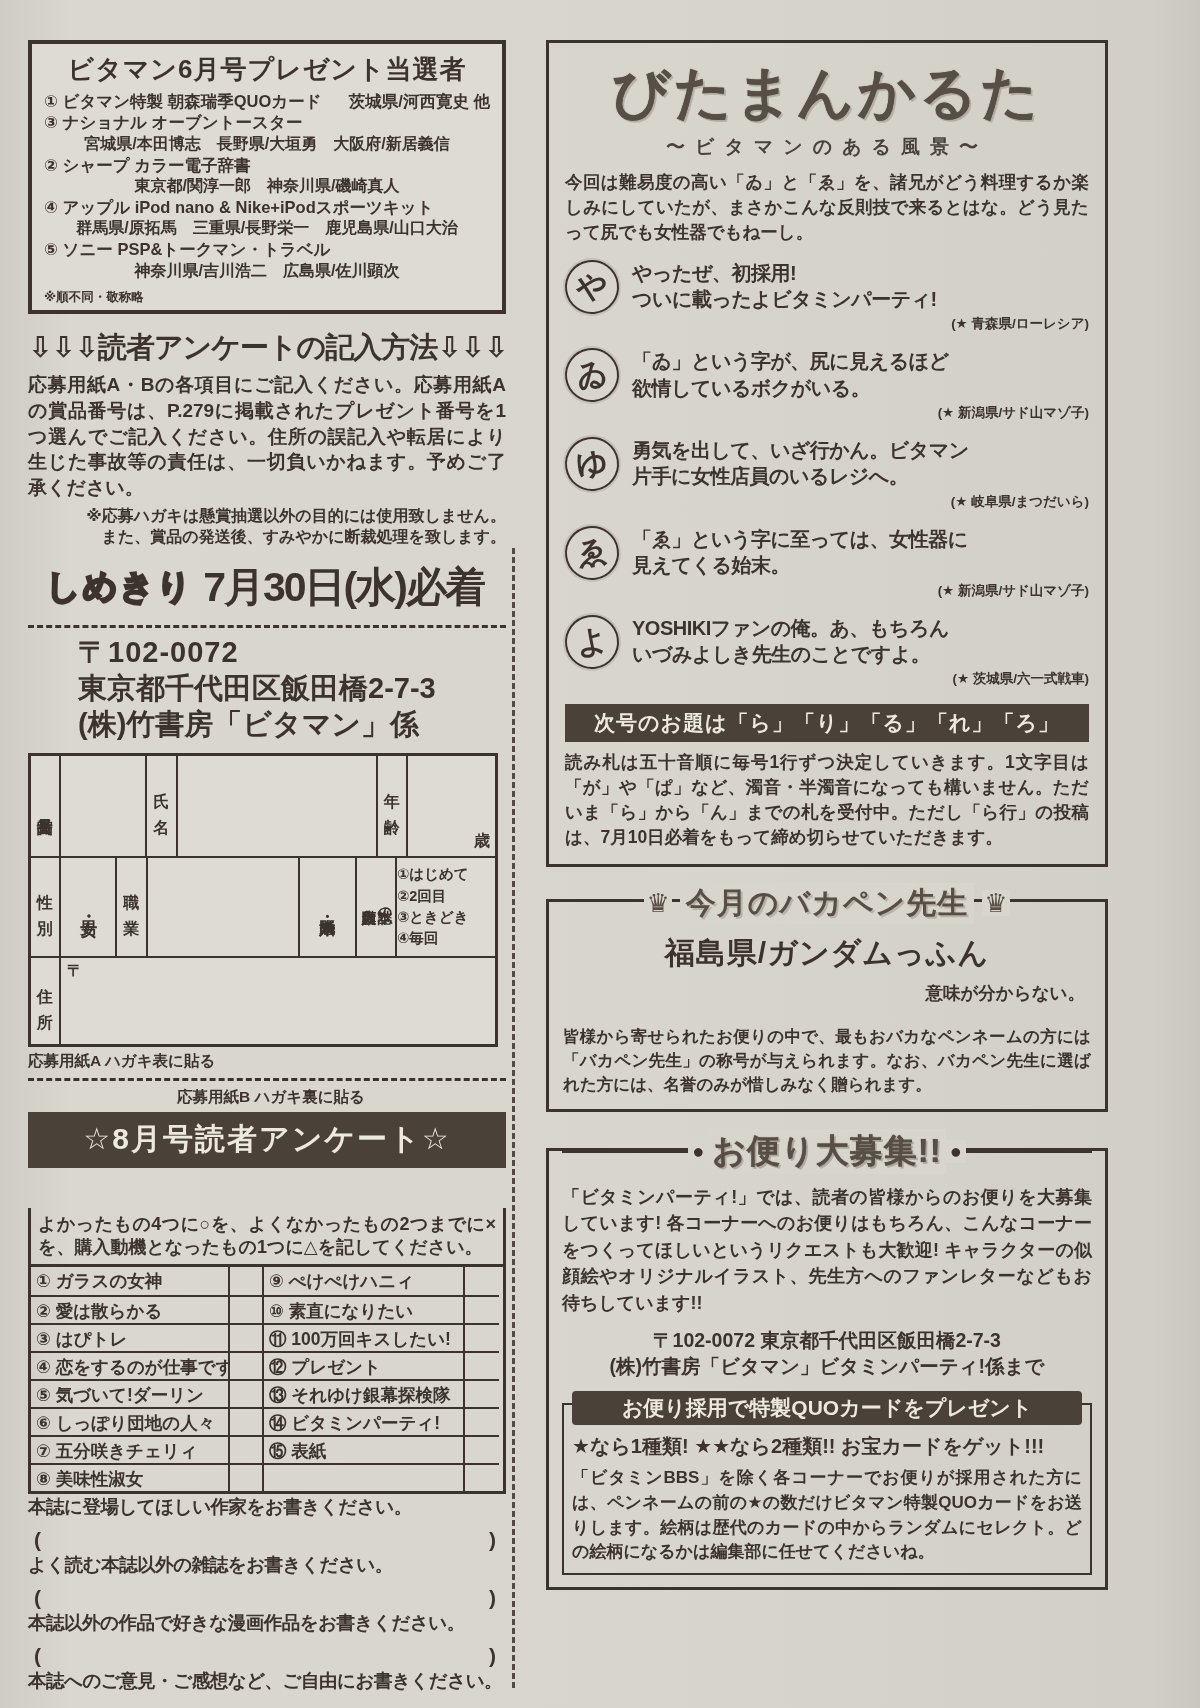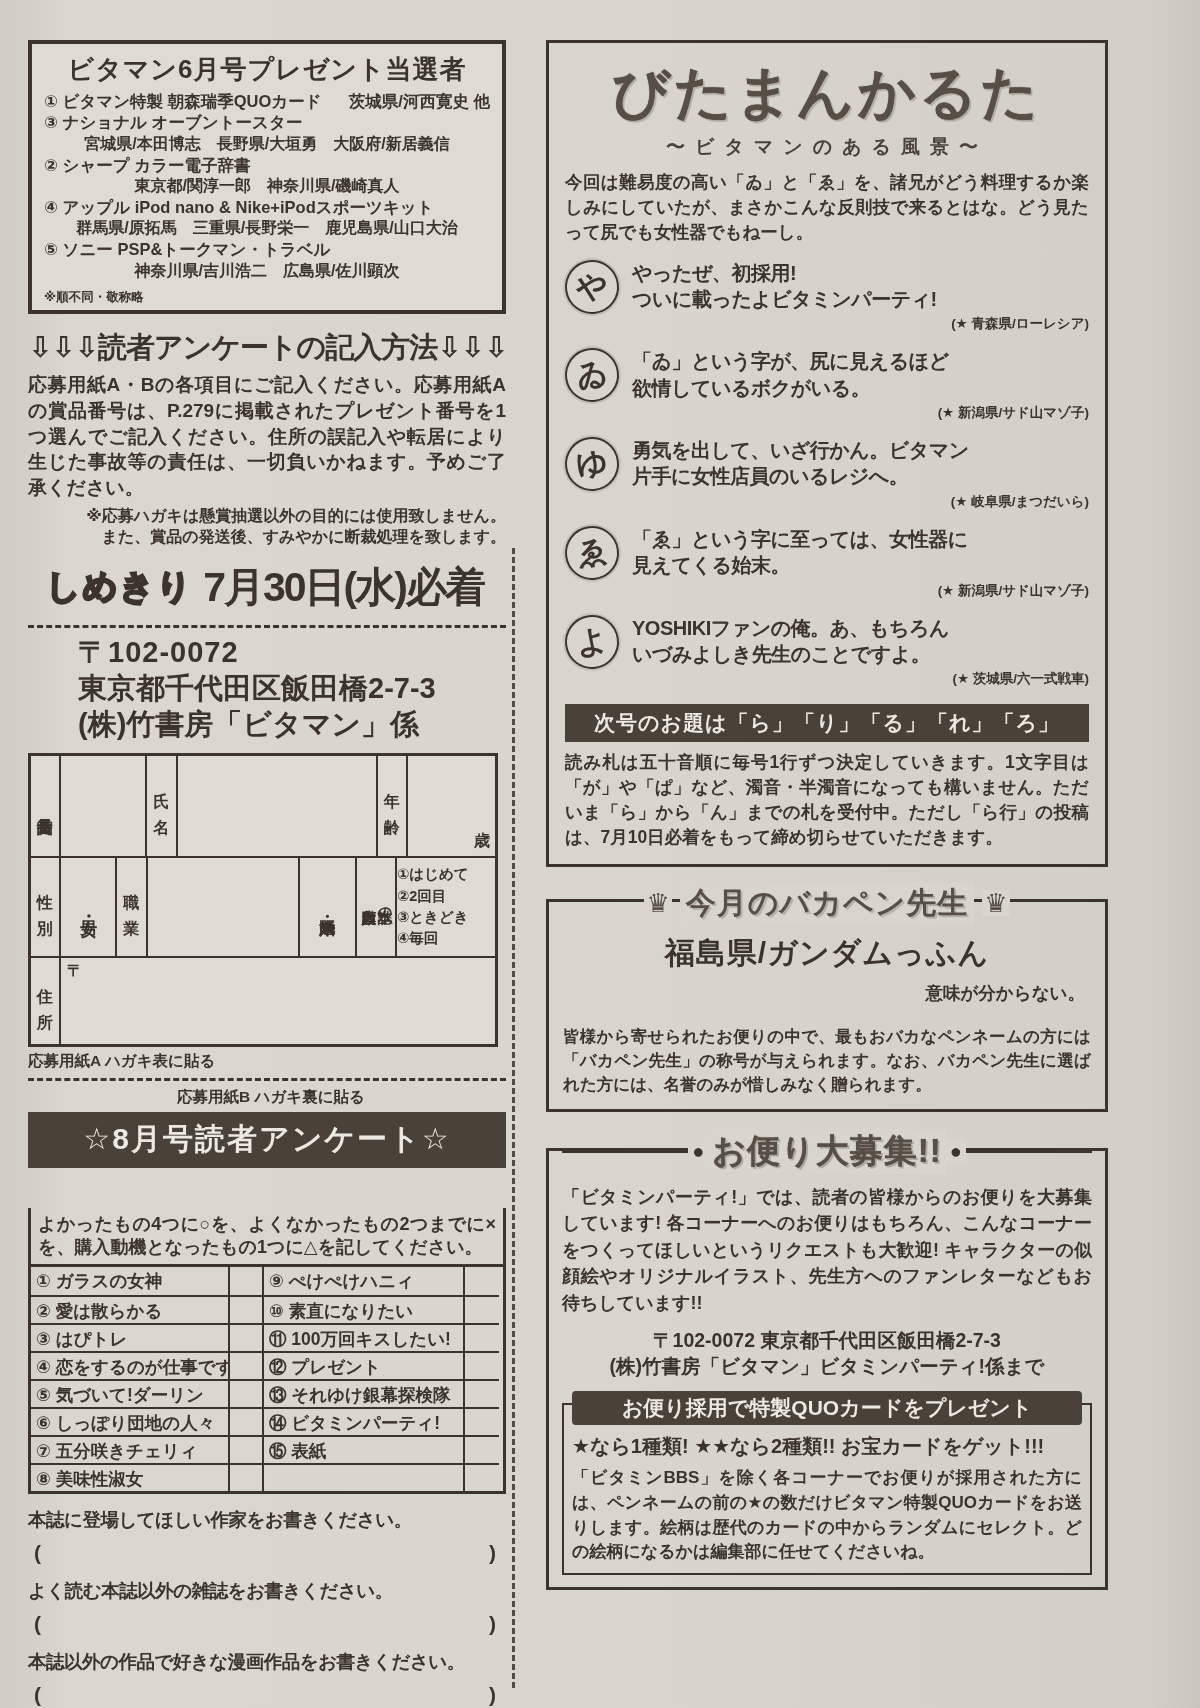--- a/index.html
+++ b/index.html
@@ -84,7 +84,7 @@
   .sg-cell:nth-child(-n+4){border-top:none;}
   .sg-blank{padding:0;}
 
-  .q{font-size:18.5px;font-weight:800;margin-top:13px;letter-spacing:-0.5px;white-space:nowrap;}
+  .q{font-size:18.5px;font-weight:800;margin-top:0;letter-spacing:-0.5px;white-space:nowrap;}
   .paren-line{display:flex;justify-content:space-between;font-size:21px;font-weight:700;
     padding:0 10px 0 6px;margin-top:9px;}
 

